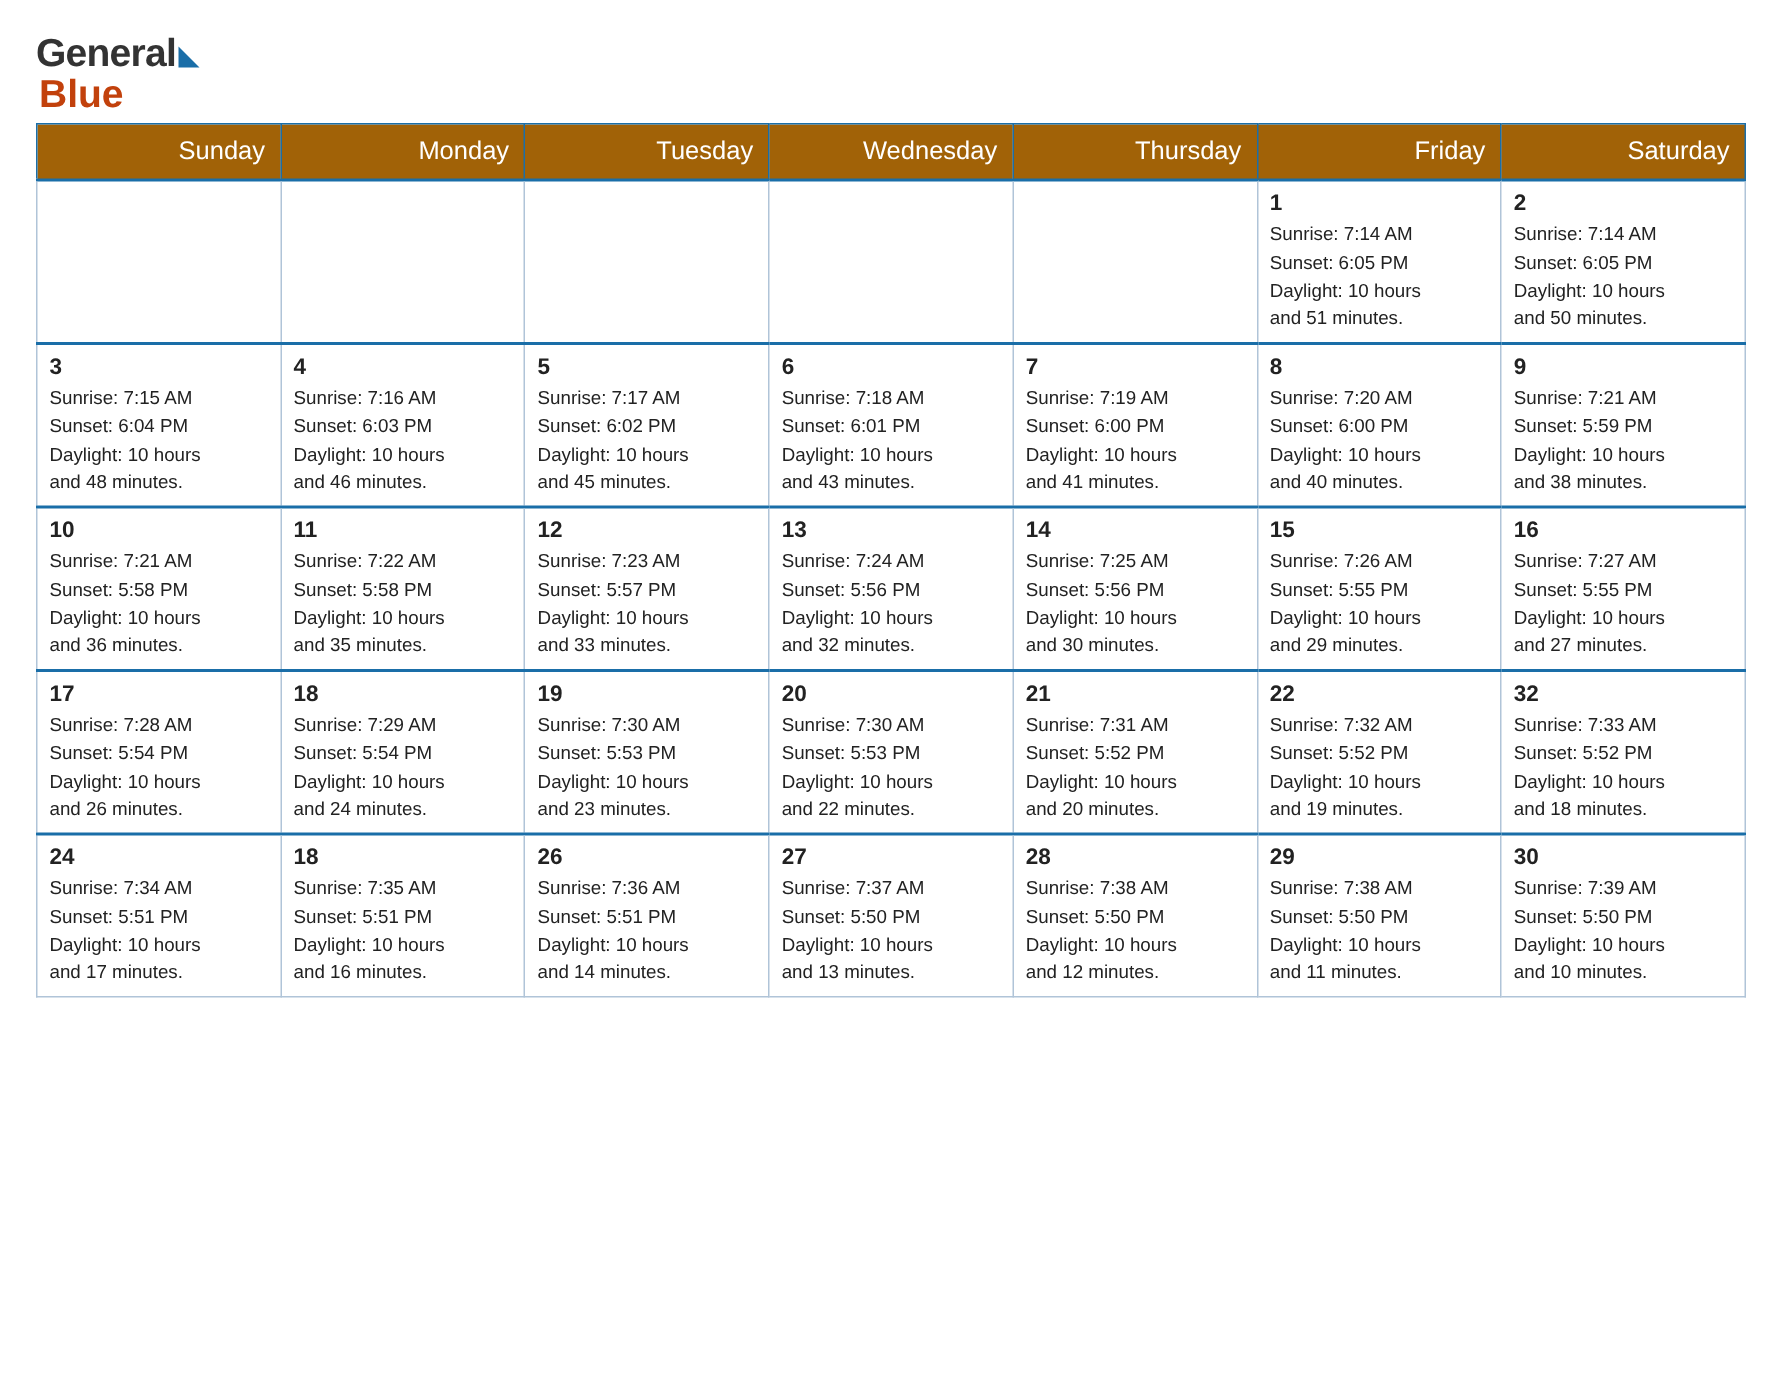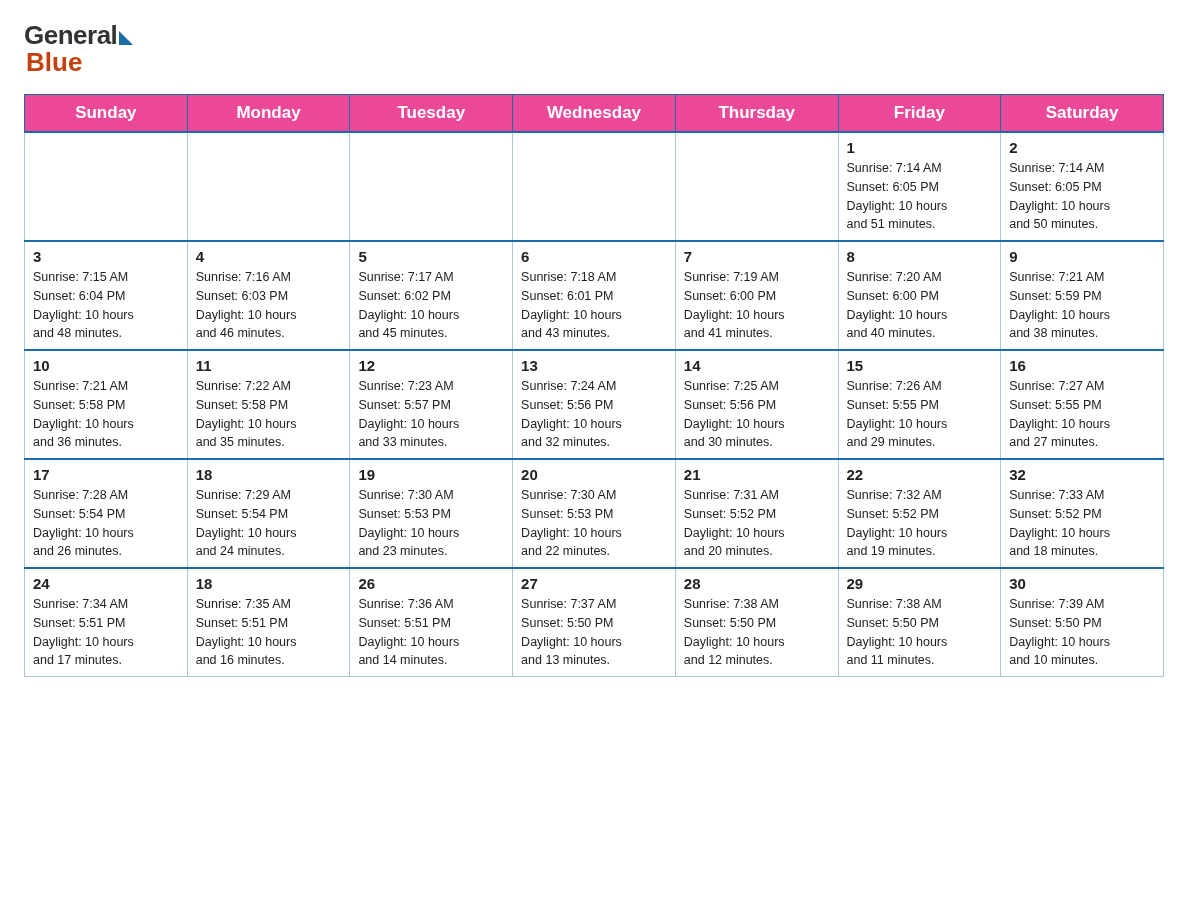--- a/index.html
+++ b/index.html
@@ -16,7 +16,7 @@
       display: flex;
       justify-content: space-between;
       align-items: flex-end;
-      margin-bottom: 16px;
+      margin-bottom: 4px;
     }
     .logo {
       display: flex;

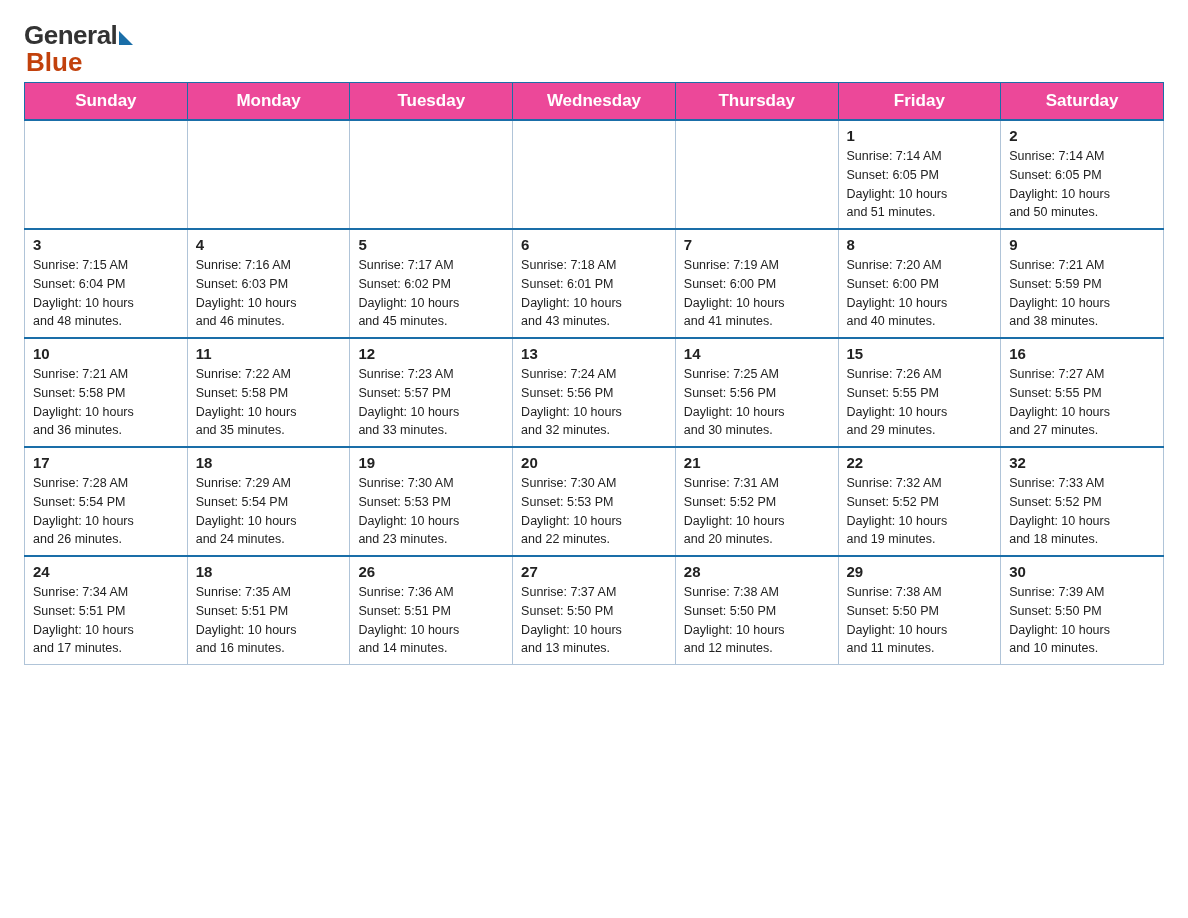--- a/index.html
+++ b/index.html
@@ -69,12 +69,12 @@
       border: 1.5px solid #1a6ea8;
     }
     .calendar th {
-      background-color: #ec4899;
+      background-color: #a16207;
       color: #fff;
       font-size: 17px;
-      font-weight: bold;
+      font-weight: normal;
       padding: 8px 10px;
-      text-align: center;
+      text-align: right;
       border: 1px solid #1a6ea8;
     }
     .calendar td {

